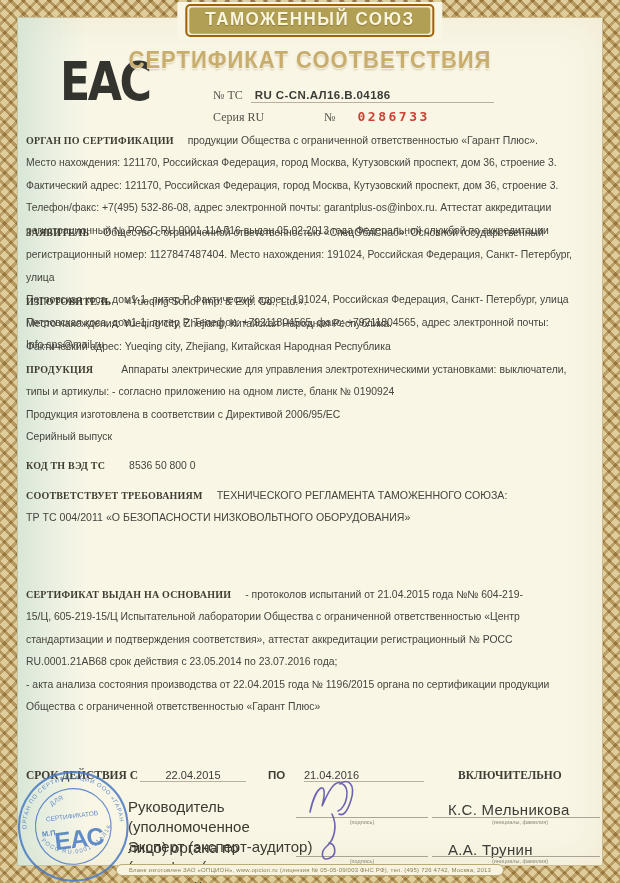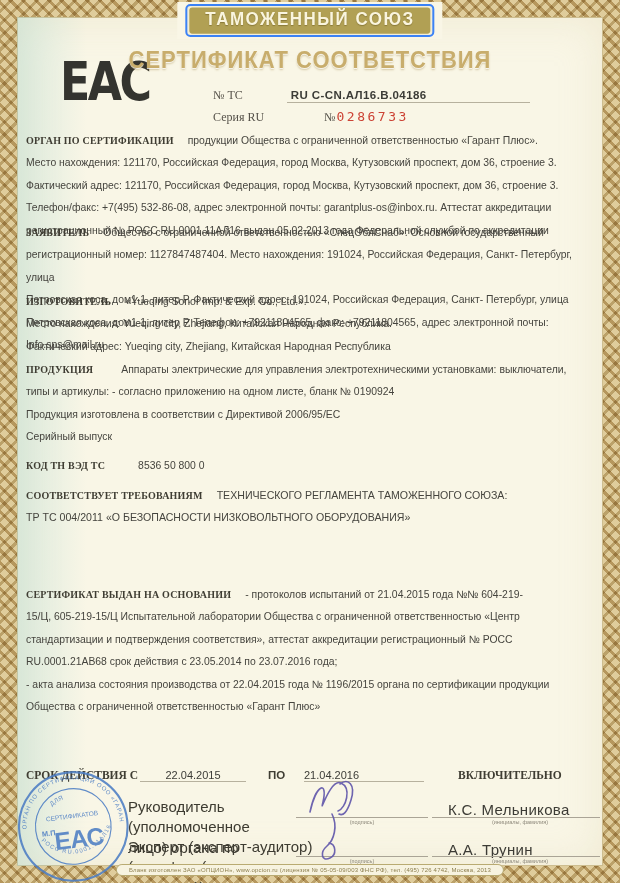--- a/index.html
+++ b/index.html
@@ -31,7 +31,7 @@
     background:#f9f6e6; padding:2px 8px;
   }
   .badge{
-    border:2px solid #3b82f6; border-radius:5px; padding:2px; background:#f3eed6;
+    border:2px solid #a16207; border-radius:5px; padding:2px; background:#f3eed6;
   }
   .badge-bar{
     background:#b1a054; color:#faf5de; border-radius:3px;

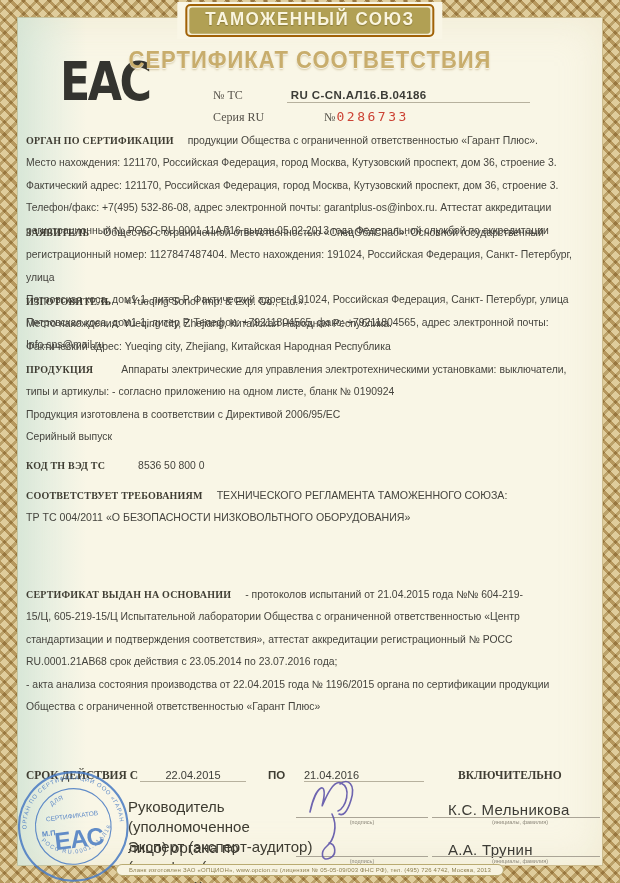--- a/index.html
+++ b/index.html
@@ -58,7 +58,7 @@
     font-family:"Liberation Sans", sans-serif; font-weight:bold; font-size:11.5px;
     color:#3c3c37; letter-spacing:.4px;
     display:inline-block; min-width:235px;
-    border-bottom:1px solid #b7b19e; padding:0 4px 1px;margin-left:36px;
+    border-bottom:1px solid #b7b19e; padding:0 4px 1px;
   }
   .serial-no-label{margin-left:52px; color:#55524a;}
   .serial-no{

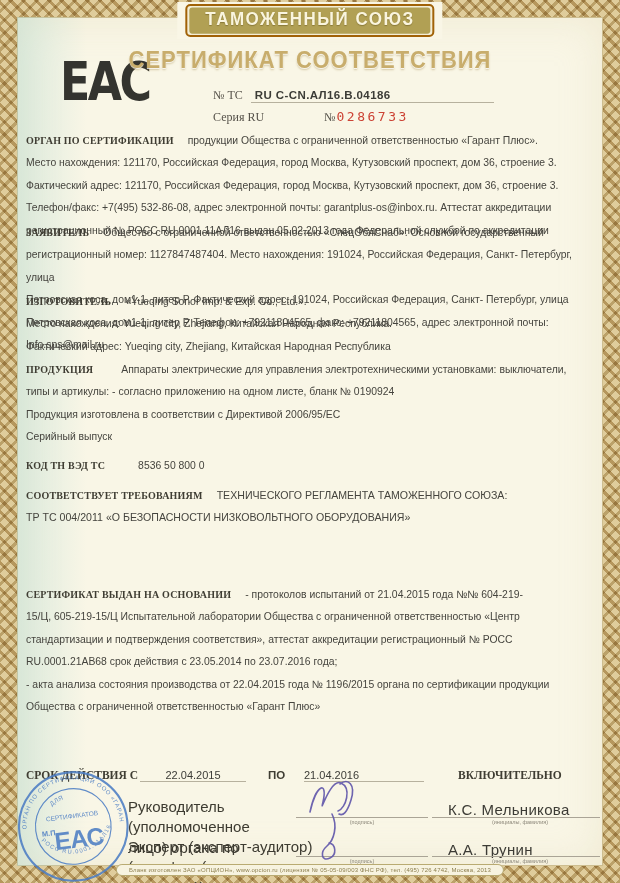--- a/index.html
+++ b/index.html
@@ -62,8 +62,8 @@
   }
   .serial-no-label{margin-left:52px; color:#55524a;}
   .serial-no{
-    font-family:"DejaVu Sans Mono", monospace; font-weight:normal; font-size:13px;
-    color:#cc4335; letter-spacing:2.5px; margin-left:1px;
+    font-family:"DejaVu Sans Mono", monospace; font-weight:bold; font-size:13px;
+    color:#cc4335; letter-spacing:2.5px; margin-left:22px;
   }
   
   .section{position:absolute; left:26px; width:570px; line-height:1.4;}

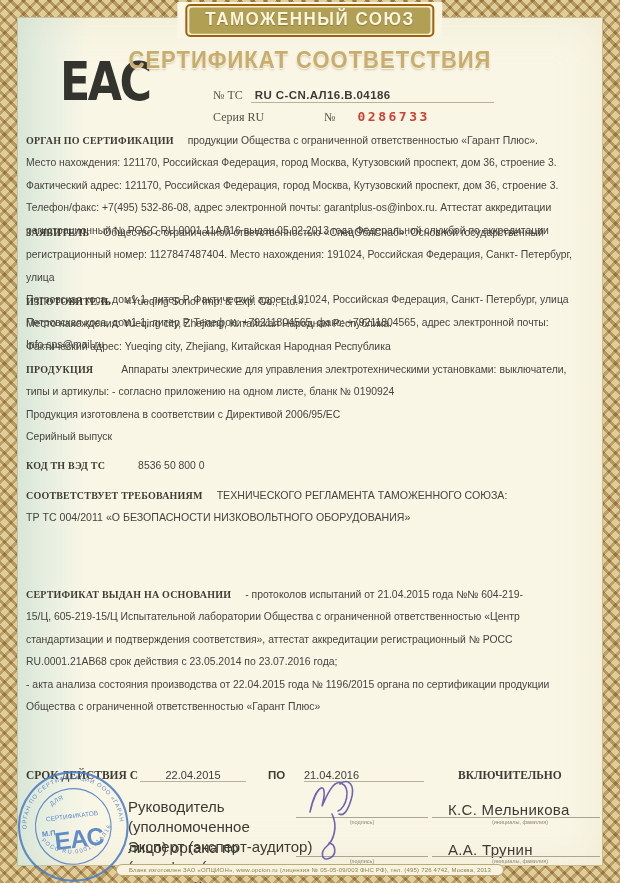--- a/index.html
+++ b/index.html
@@ -159,7 +159,7 @@
   </div>
 
   <div class="section" style="top:453px;">
-    <span class="sec-label" style="margin-right:33px;text-align:right;">КОД ТН ВЭД ТС</span><span class="sec-text">8536 50 800 0</span>
+    <span class="sec-label" style="margin-right:24px;text-align:right;">КОД ТН ВЭД ТС</span><span class="sec-text">8536 50 800 0</span>
   </div>
 
   <div class="section" style="top:483px;">

